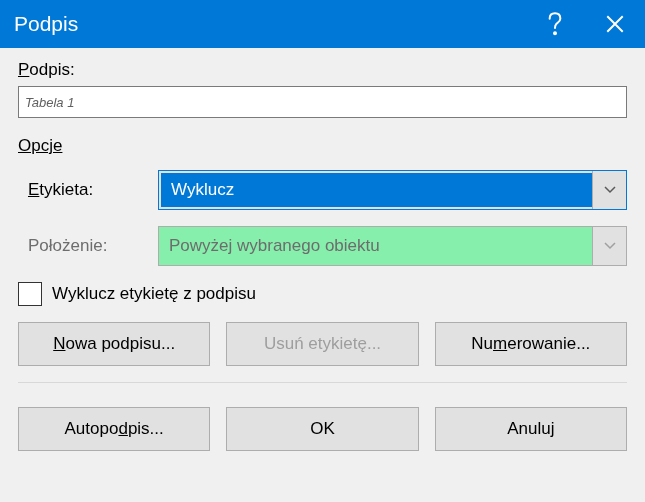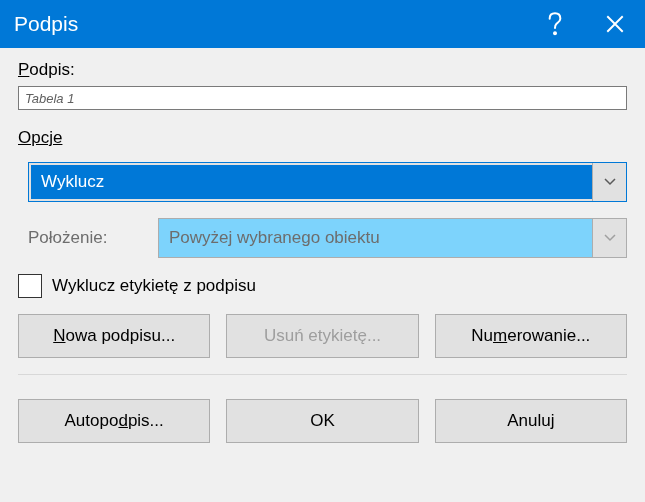--- a/index.html
+++ b/index.html
@@ -29,7 +29,7 @@
 
 .caption-input {
   width: 100%;
-  height: 24px;
+  height: 32px;
   border: 1px solid #7a7a7a;
   background: #fff;
   font-size: 13px;

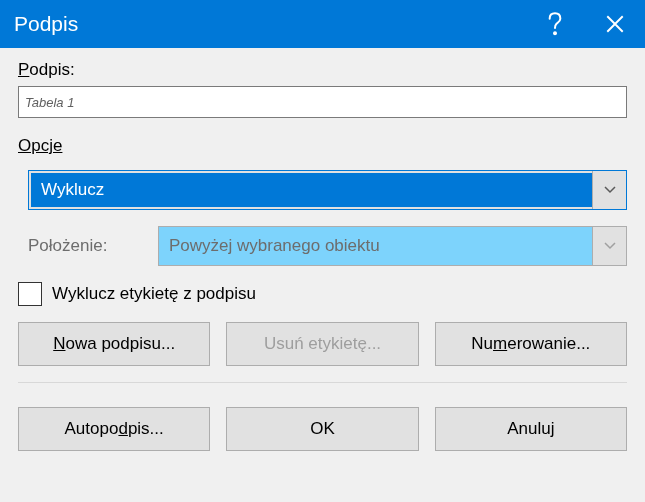--- a/index.html
+++ b/index.html
@@ -135,6 +135,9 @@
 
   <div class="options-inner">
     <div class="row">
+      <div class="row-label">
+        <span class="underline">E</span><span>tykieta:</span>
+      </div>
       <div class="combo focused">
         <div class="combo-text selected">Wyklucz</div>
         <div class="combo-arrow">

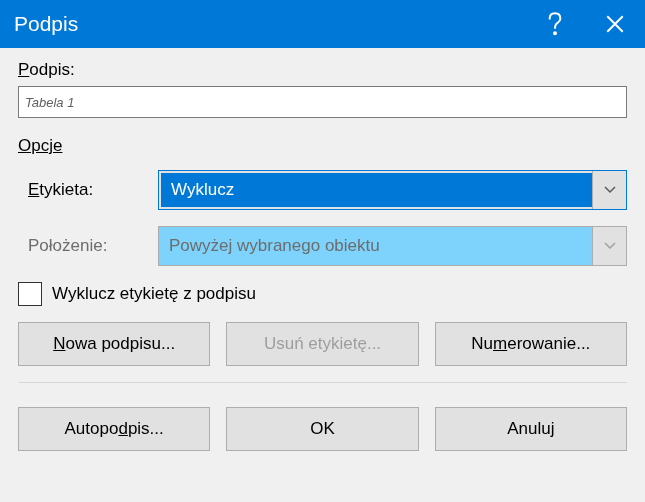--- a/index.html
+++ b/index.html
@@ -64,7 +64,7 @@
   background: #fff;
 }
 .combo-text.selected { background: #0078d7; color: #fff; }
-.combo-text.disabled-text { color: #6d6d6d; background: #7dd3fc; }
+.combo-text.disabled-text { color: #6d6d6d; background: #86efac; }
 .combo-arrow {
   width: 34px;
   background: #e1e1e1;

